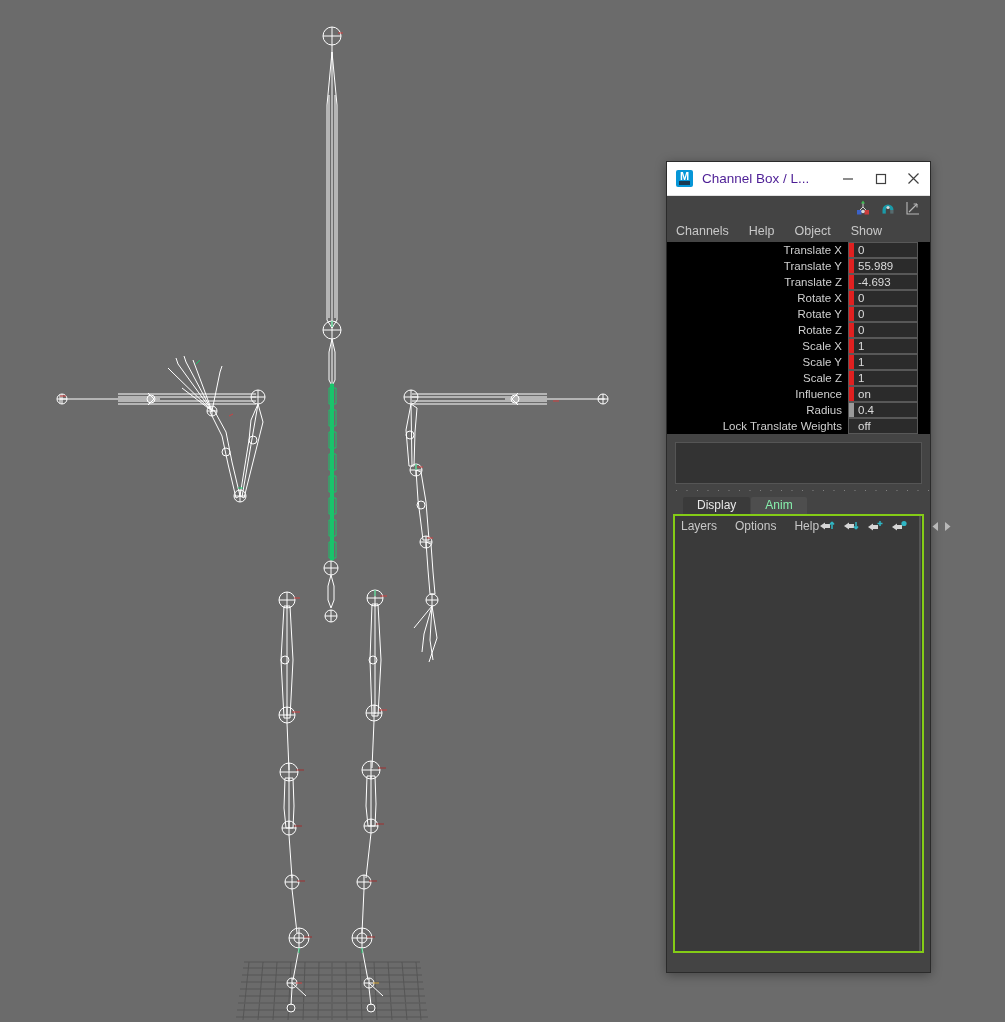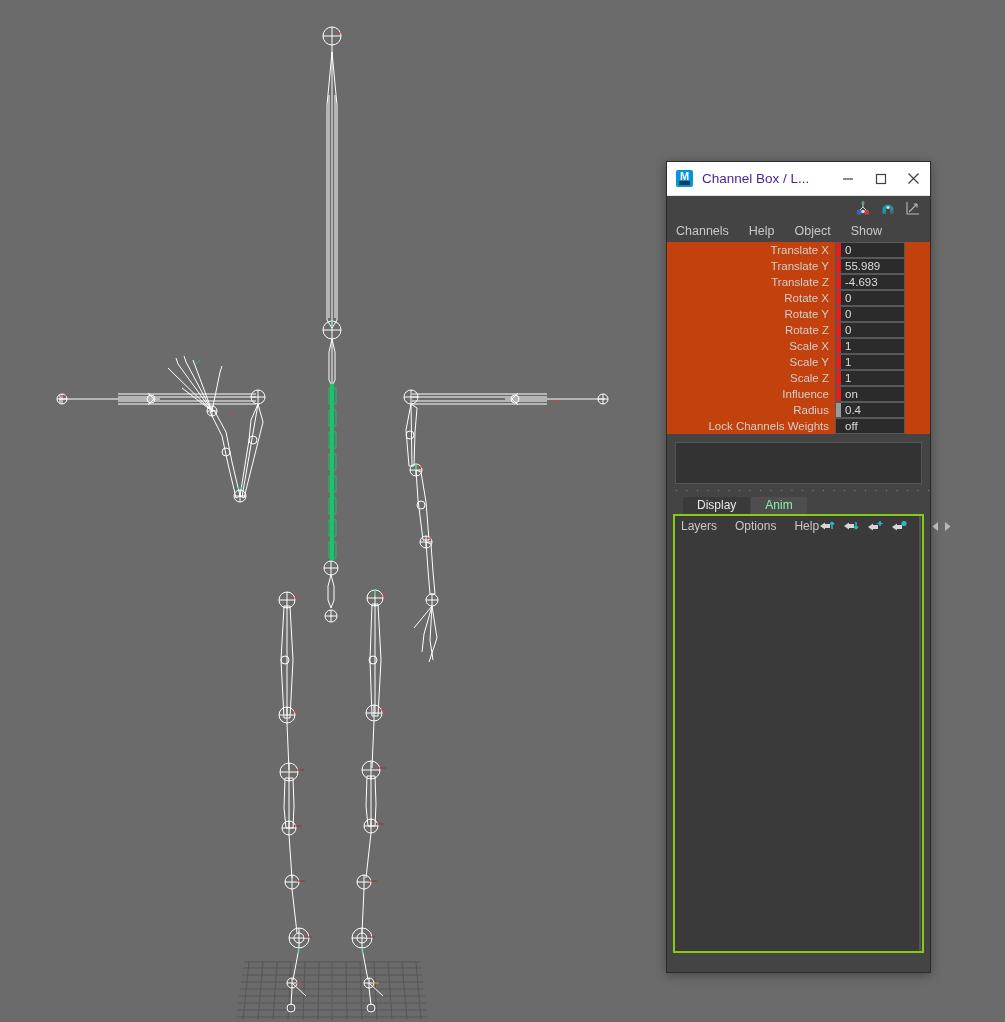--- a/index.html
+++ b/index.html
@@ -75,7 +75,7 @@
     font-size:11.5px;color:#c2c2c2;background:#444444;white-space:nowrap;
   }
 
-  .cb-attrs{flex:0 0 auto;background:#c2410c;padding-right:25px;}
+  .cb-attrs{flex:0 0 auto;background:#000000;padding-right:12px;}
   .attr-row{display:flex;align-items:stretch;height:16px;margin-bottom:0px;}
   .attr-label{
     flex:1 1 auto;text-align:right;padding-right:6px;

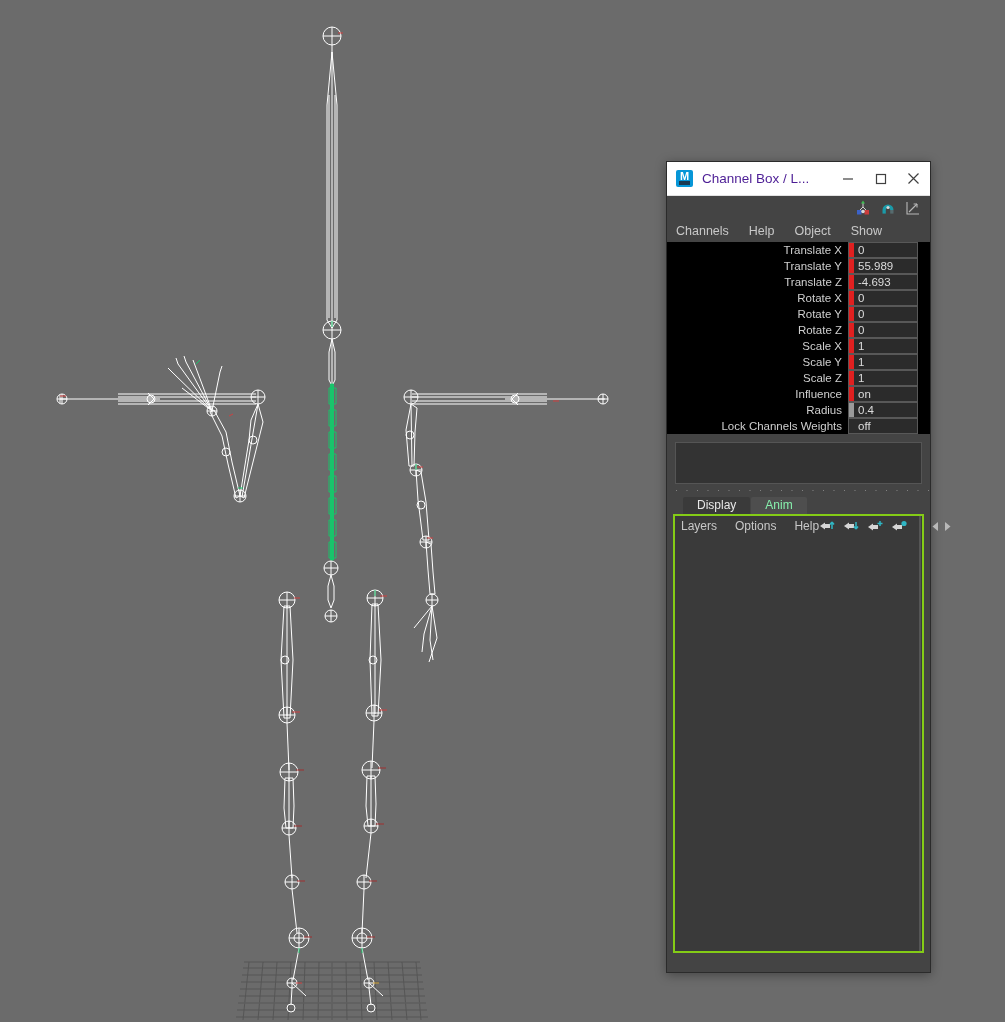--- a/index.html
+++ b/index.html
@@ -519,7 +519,7 @@
       </div>
     </div>
     <div class="attr-row">
-      <div class="attr-label">Lock Channels Weights</div>
+      <div class="attr-label">Lock Translate Weights</div>
       <div class="attr-field">
         <div class="attr-key none"></div>
         <div class="attr-val">off</div>

